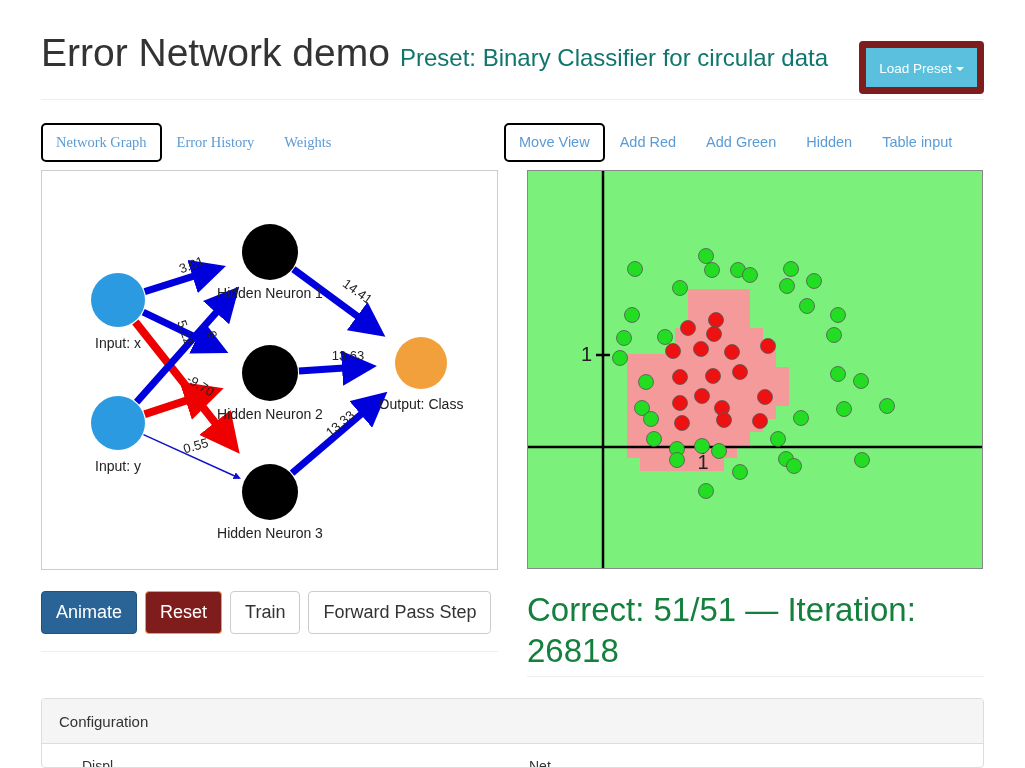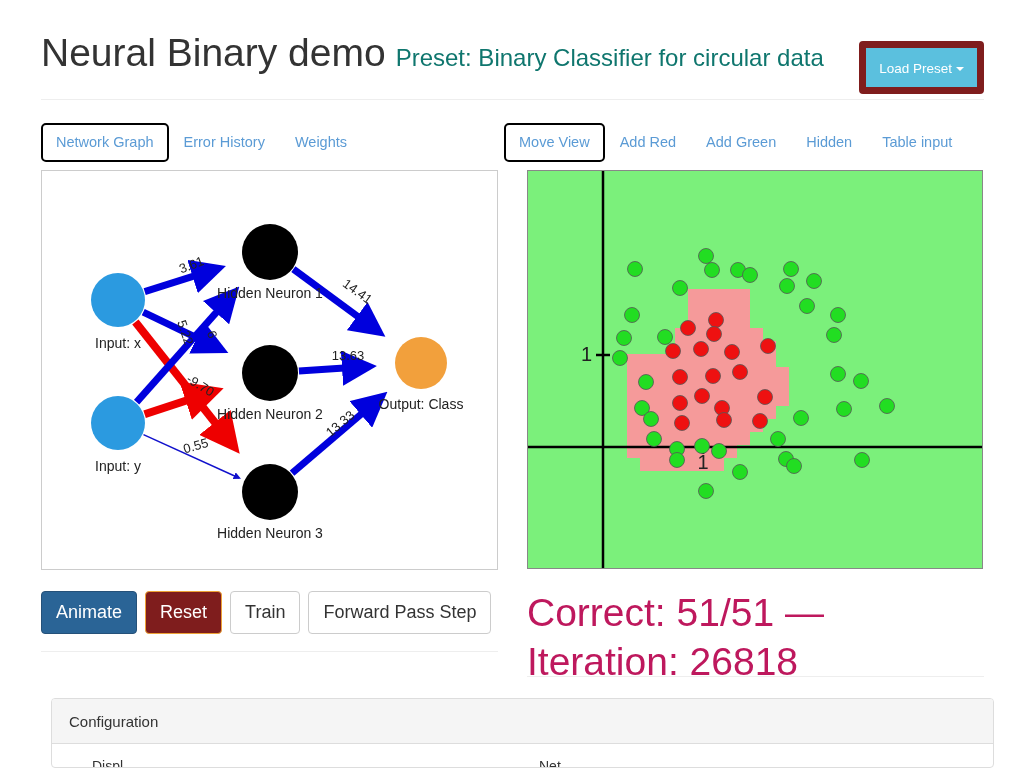--- a/index.html
+++ b/index.html
@@ -120,7 +120,7 @@
 <div class="page">
 
   <div class="header">
-    <span class="app-title">Neural Binary demo</span>
+    <span class="app-title">Error Network demo</span>
     <span class="preset-label">Preset: Binary Classifier for circular data</span>
     <button class="load-preset-btn">
       <span>Load Preset</span><span class="caret"></span>

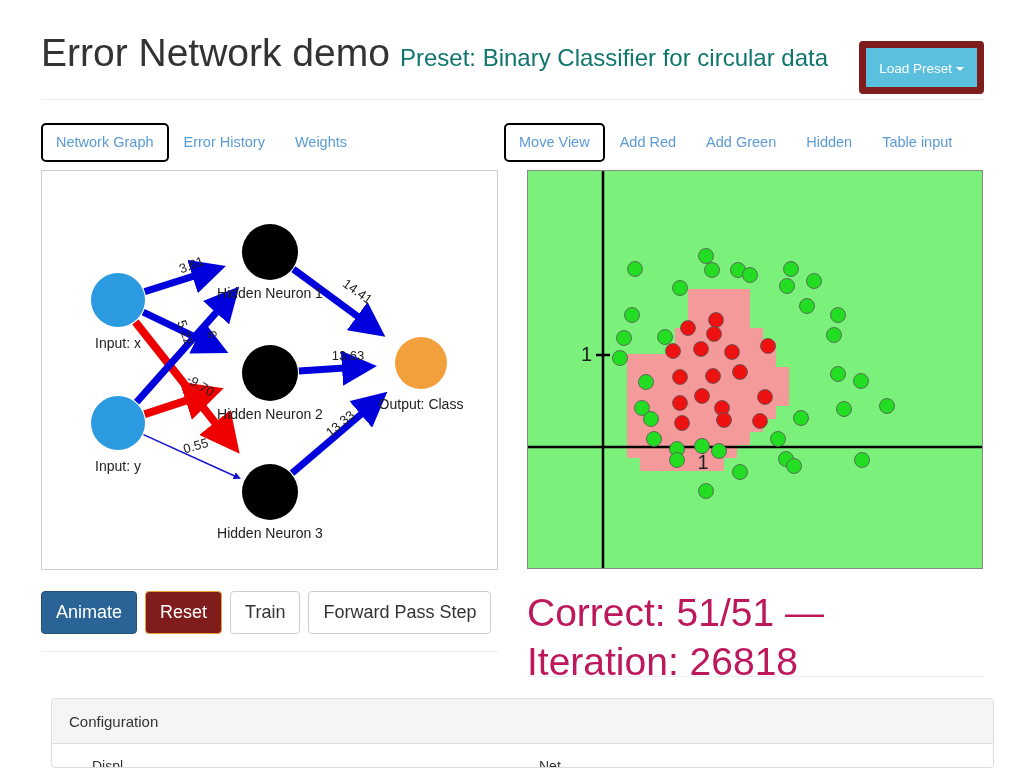--- a/index.html
+++ b/index.html
@@ -45,7 +45,7 @@
 
   
   .tabs { position: absolute; display: flex; align-items: center; }
-  .tabs-left  { left: 41px;  top: 123px; }
+  .tabs-left  { left: 41px;  top: 123px; font-family: Liberation Serif, serif; }
   .tabs-right { left: 504px; top: 123px; }
   .tab {
     font-size: 14.5px; color: #5b9bd5; padding: 7px 13px;

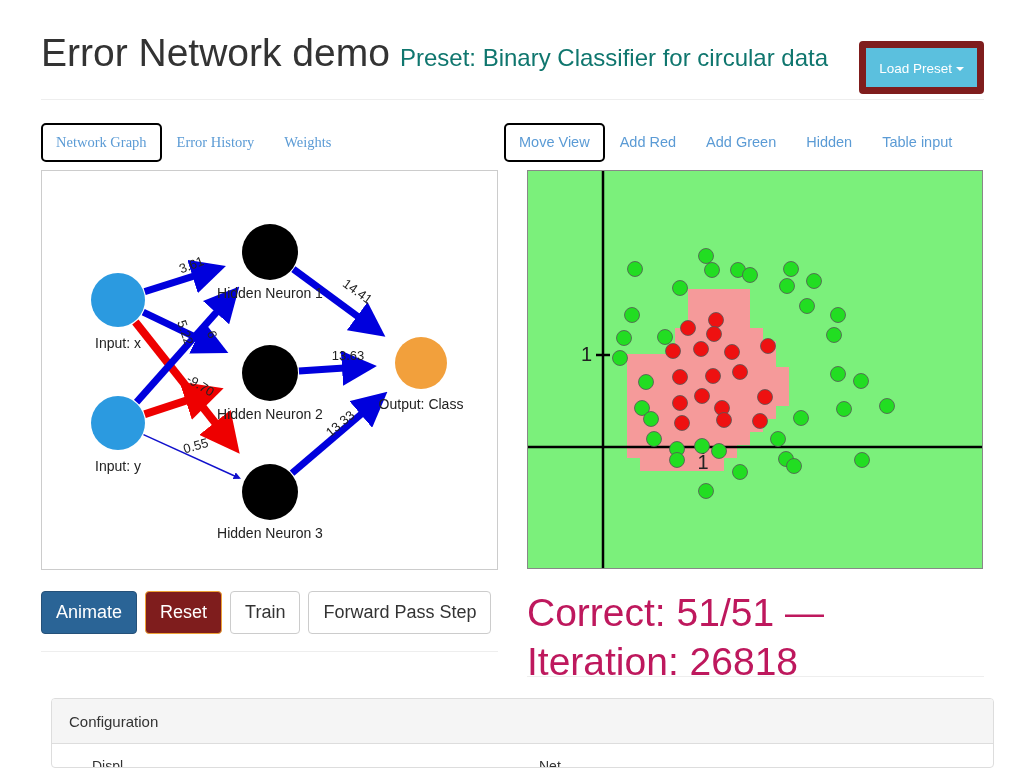--- a/index.html
+++ b/index.html
@@ -89,7 +89,7 @@
   
   .status {
     position: absolute; left: 527px; top: 589px; width: 400px;
-    font-size: 39px; color: #be185d; line-height: 1.25; font-weight: 400;
+    font-size: 33px; color: #15803d; line-height: 1.25; font-weight: 400;
   }
 
   

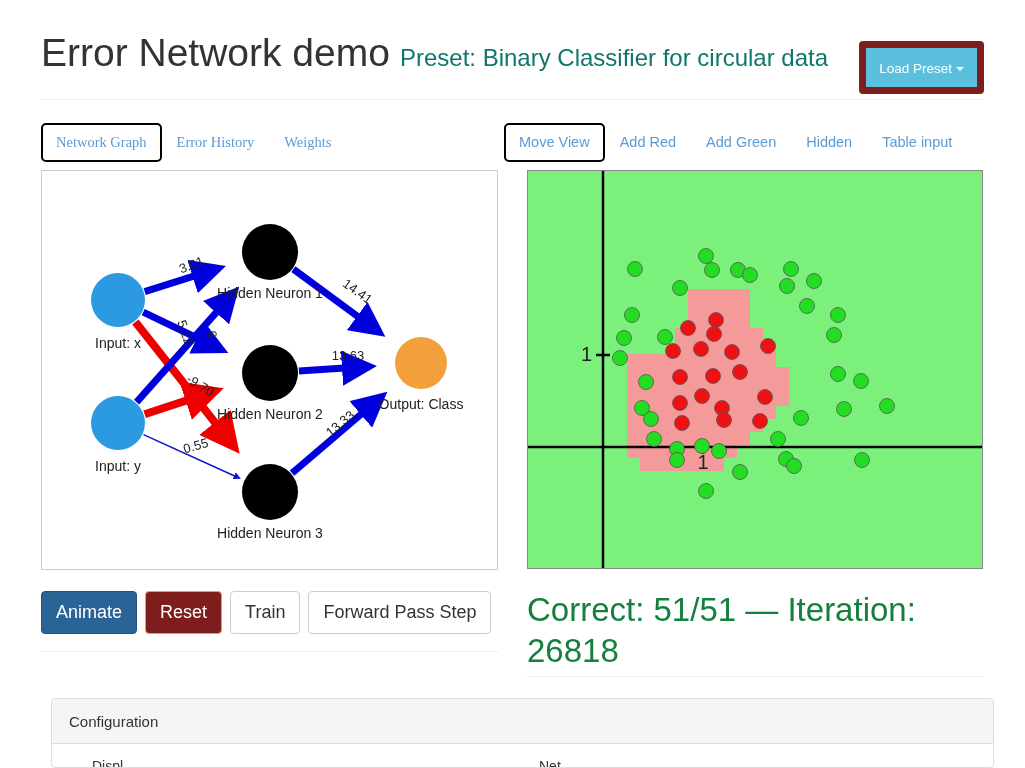--- a/index.html
+++ b/index.html
@@ -94,7 +94,7 @@
 
   
   .config-card {
-    position: absolute; left: 51px; top: 698px; width: 943px; height: 70px;
+    position: absolute; left: 41px; top: 698px; width: 943px; height: 70px;
     border: 1px solid #dddddd; border-radius: 4px; background: #ffffff;
     overflow: hidden;
   }

